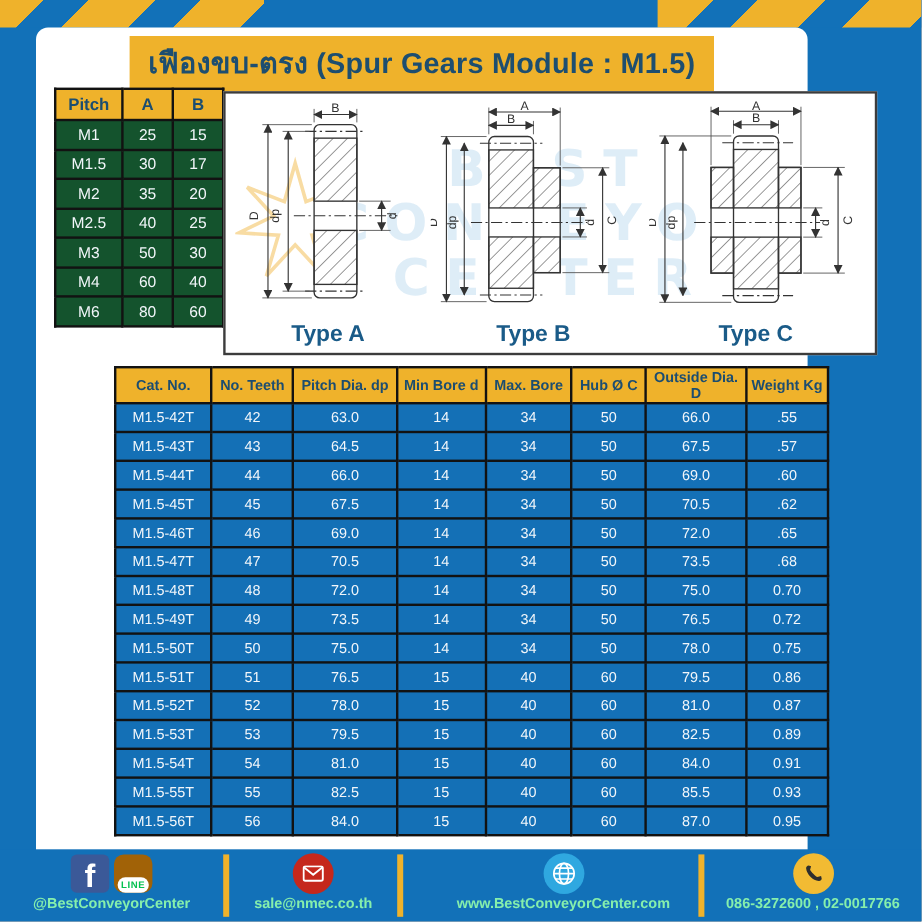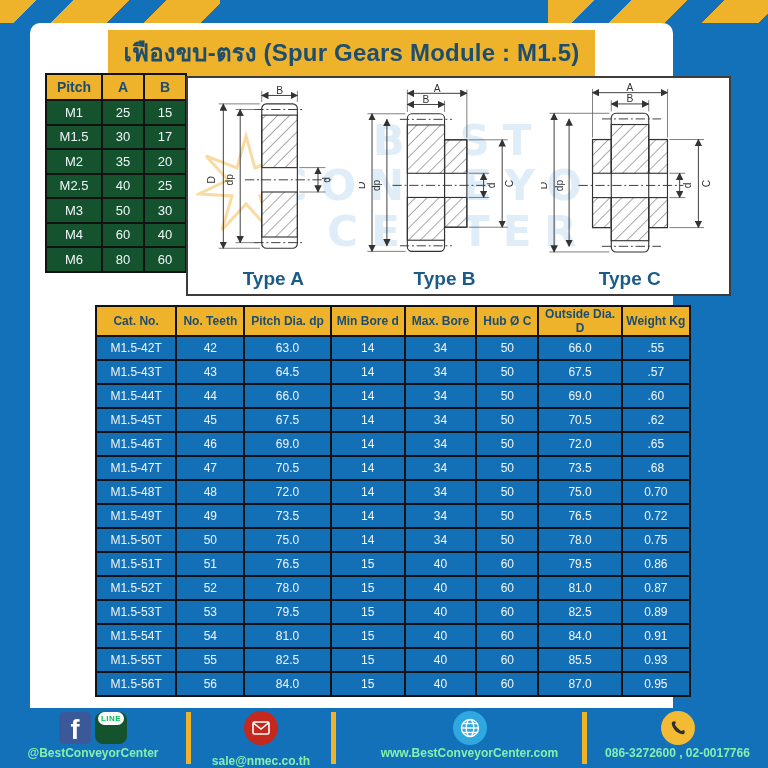--- a/index.html
+++ b/index.html
@@ -59,8 +59,8 @@
   .fb-icon { width:32px; height:32px; background:#3B5998; border-radius:5px; color:#fff;
     font-weight:bold; font-size:27px; display:flex; align-items:flex-end; justify-content:center;
     line-height:0.95; overflow:hidden; }
-  .line-icon { width:32px; height:32px; background:#14532d; border-radius:8px; display:flex;
-    align-items:flex-start; justify-content:center; }
+  .line-icon { width:32px; height:32px; background:#a16207; border-radius:8px; display:flex;
+    align-items:flex-end; justify-content:center; }
   .line-bubble { background:#fff; border-radius:7px; padding:2px 3px; color:#06C152;
     font-weight:bold; font-size:8px; letter-spacing:0.5px; }
   .round-icon { width:34px; height:34px; border-radius:50%; display:flex; align-items:center; justify-content:center; }

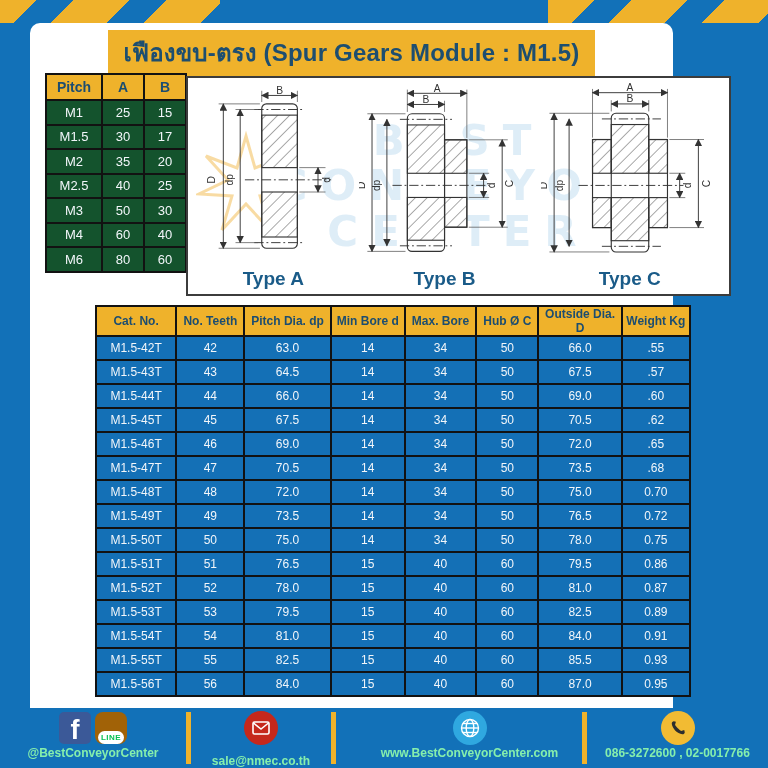--- a/index.html
+++ b/index.html
@@ -52,7 +52,7 @@
     display:flex; align-items:stretch; }
   .footer-sec { display:flex; flex-direction:column; align-items:center; justify-content:flex-start;
     padding-top:3px; }
-  .sec1 { width:186px; } .sec2 { width:140px;justify-content:space-between; } .sec3 { width:246px;padding-left:21px; } .sec4 { flex:1; }
+  .sec1 { width:186px; } .sec2 { width:140px; } .sec3 { width:246px;padding-left:21px; } .sec4 { flex:1; }
   .footer-divider { width:5px; background:#EFB22B; margin:4px 0; }
   .footer-label { color:#86efac; font-weight:bold; font-size:12px; margin-top:1px; white-space:nowrap; }
   .icon-row { display:flex; gap:4px; align-items:center; height:34px; }

